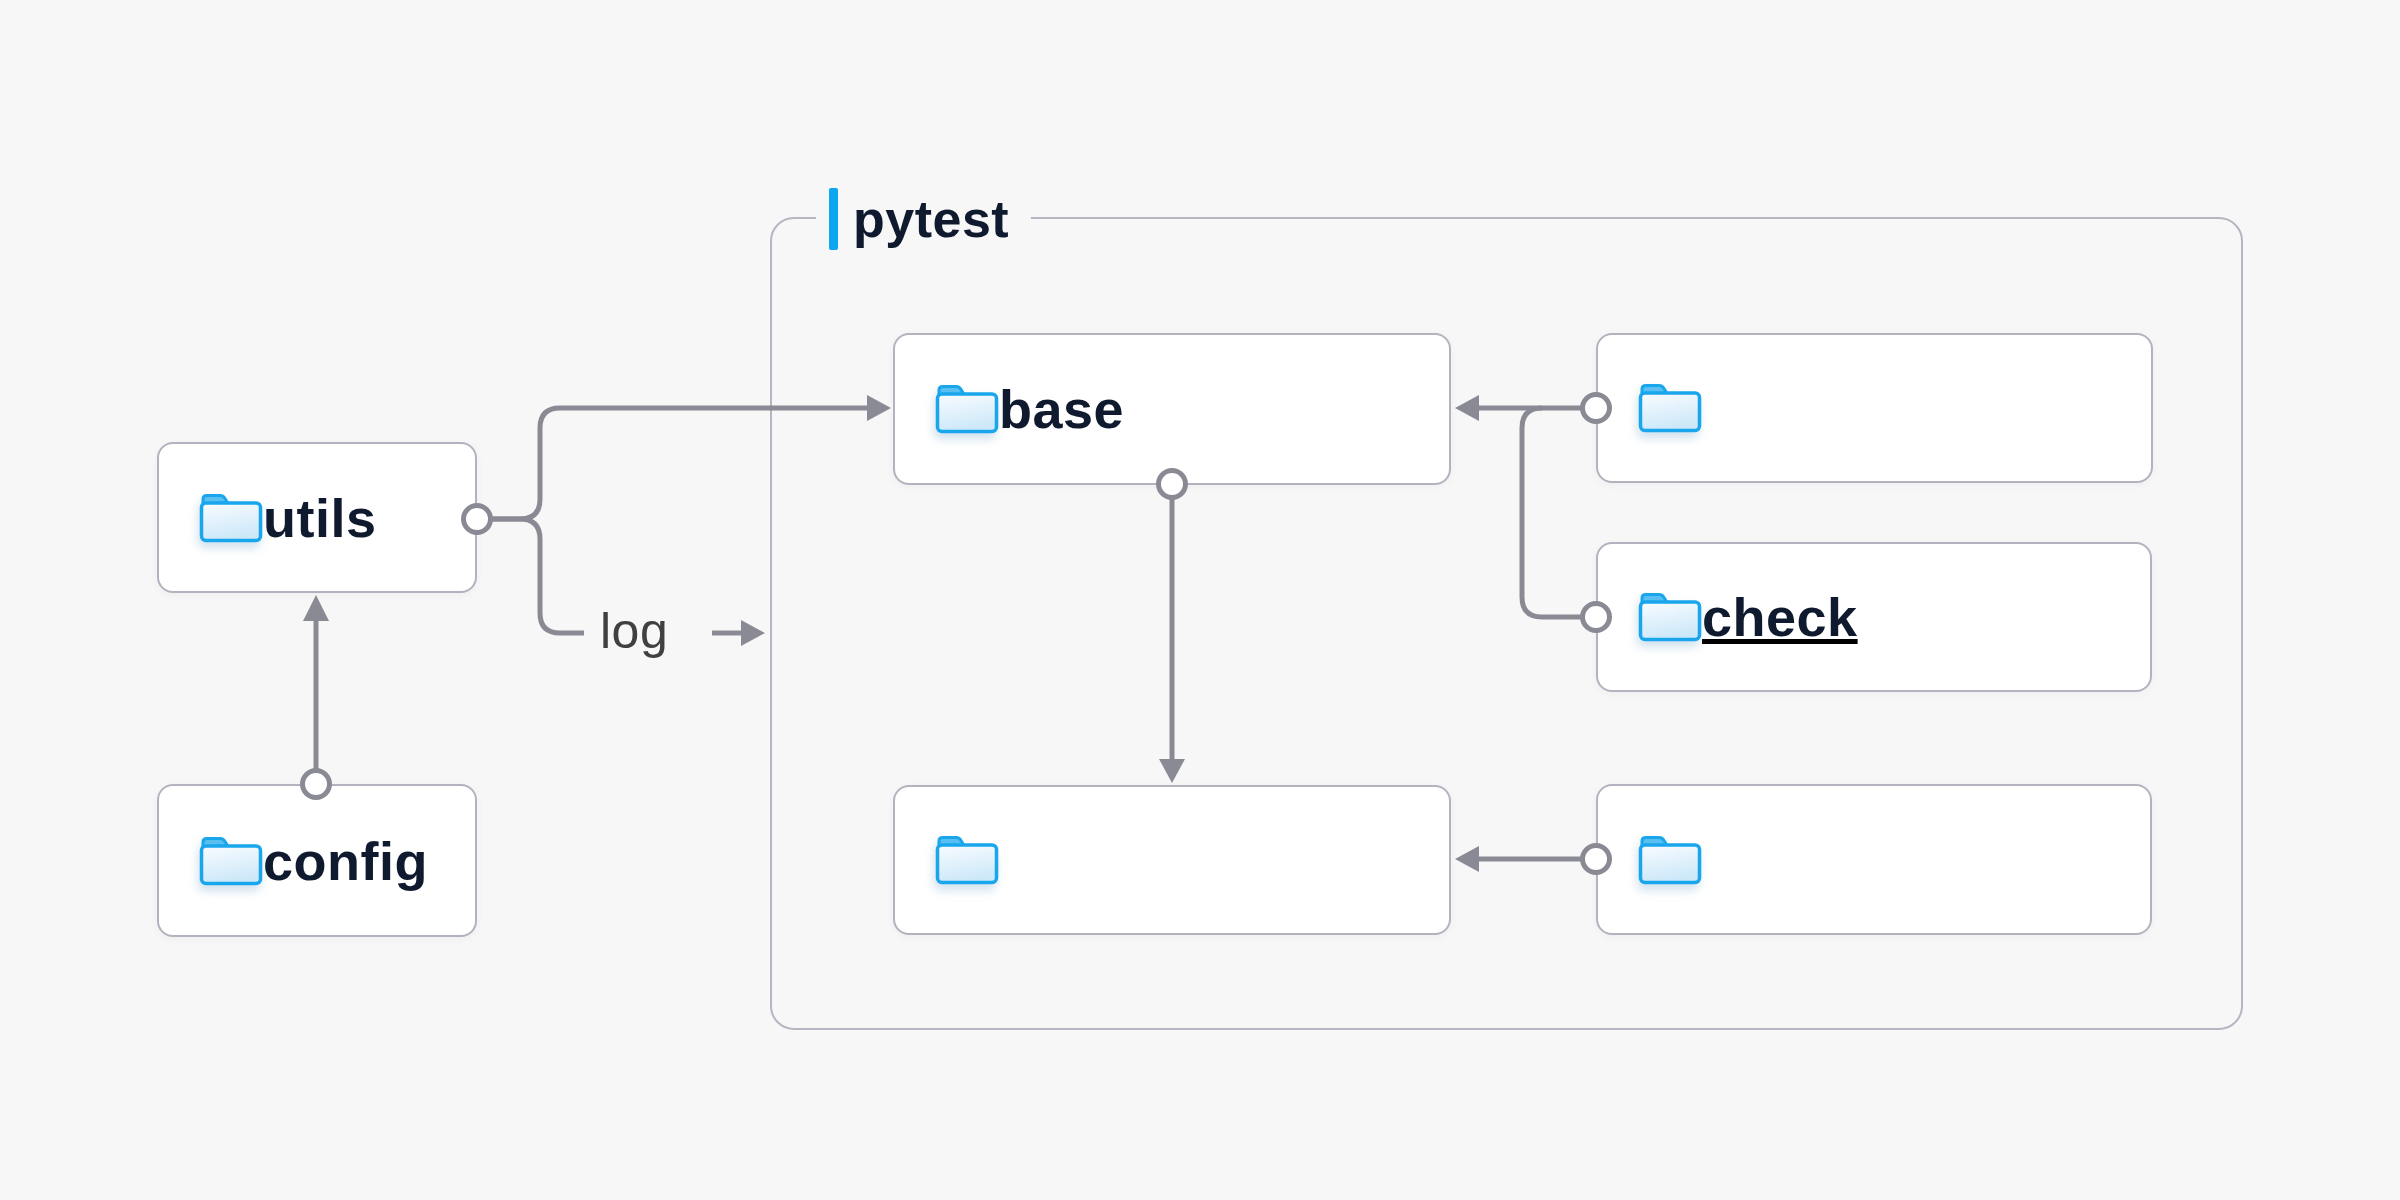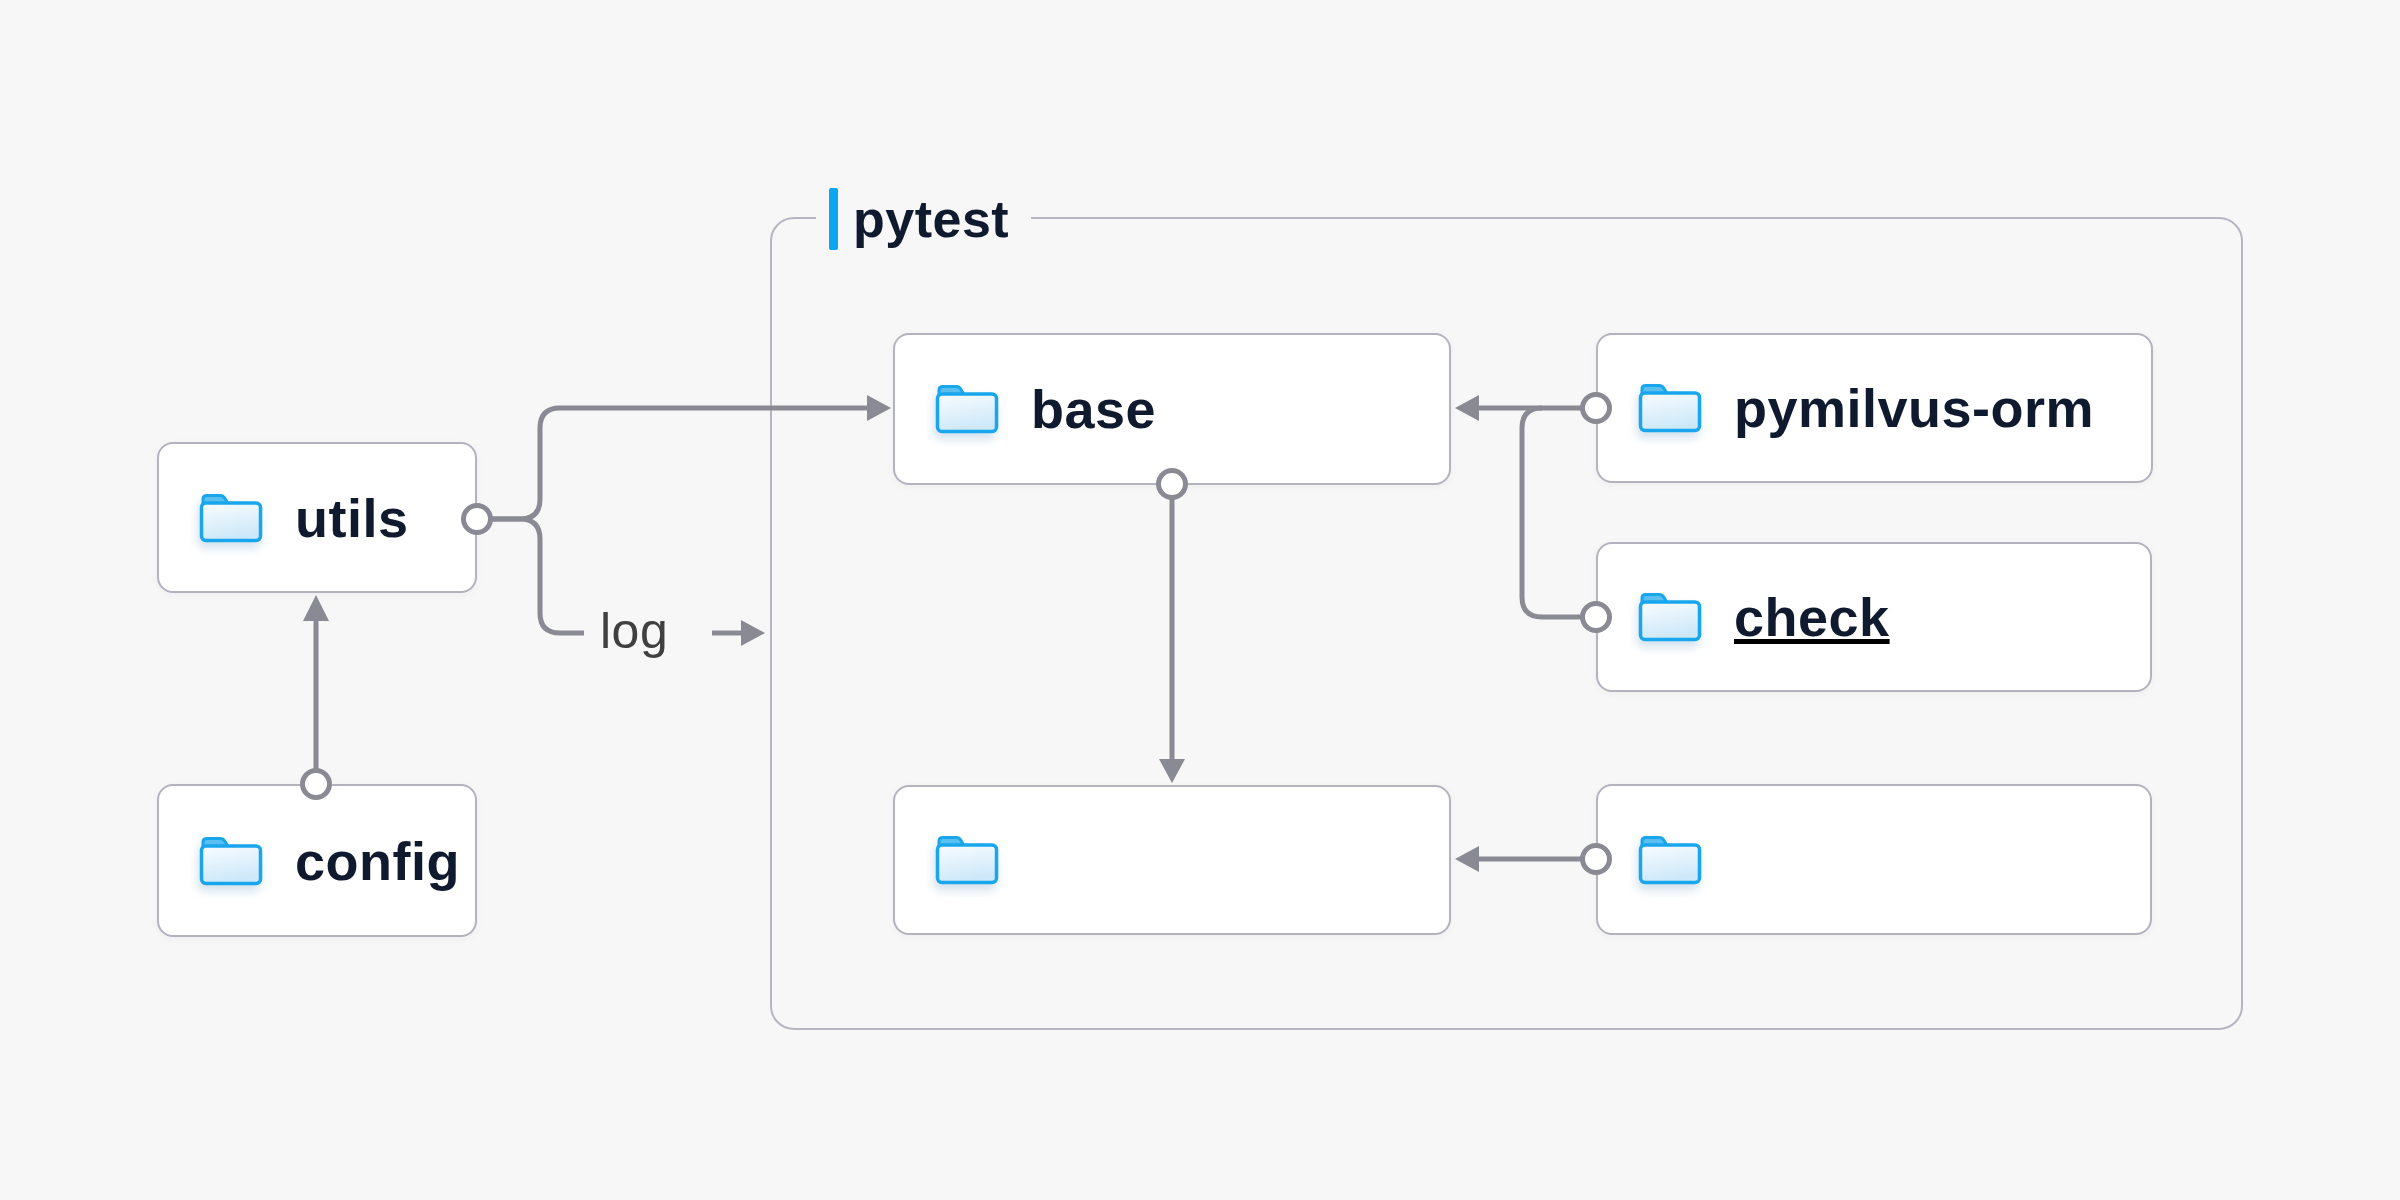--- a/index.html
+++ b/index.html
@@ -48,7 +48,7 @@
     border-radius:16px;
     box-sizing:border-box;
     display:flex;align-items:center;
-    padding-left:40px;gap:32px;
+    padding-left:40px;
     box-shadow:0 2px 8px rgba(16,24,40,.04);
     z-index:2;
   }

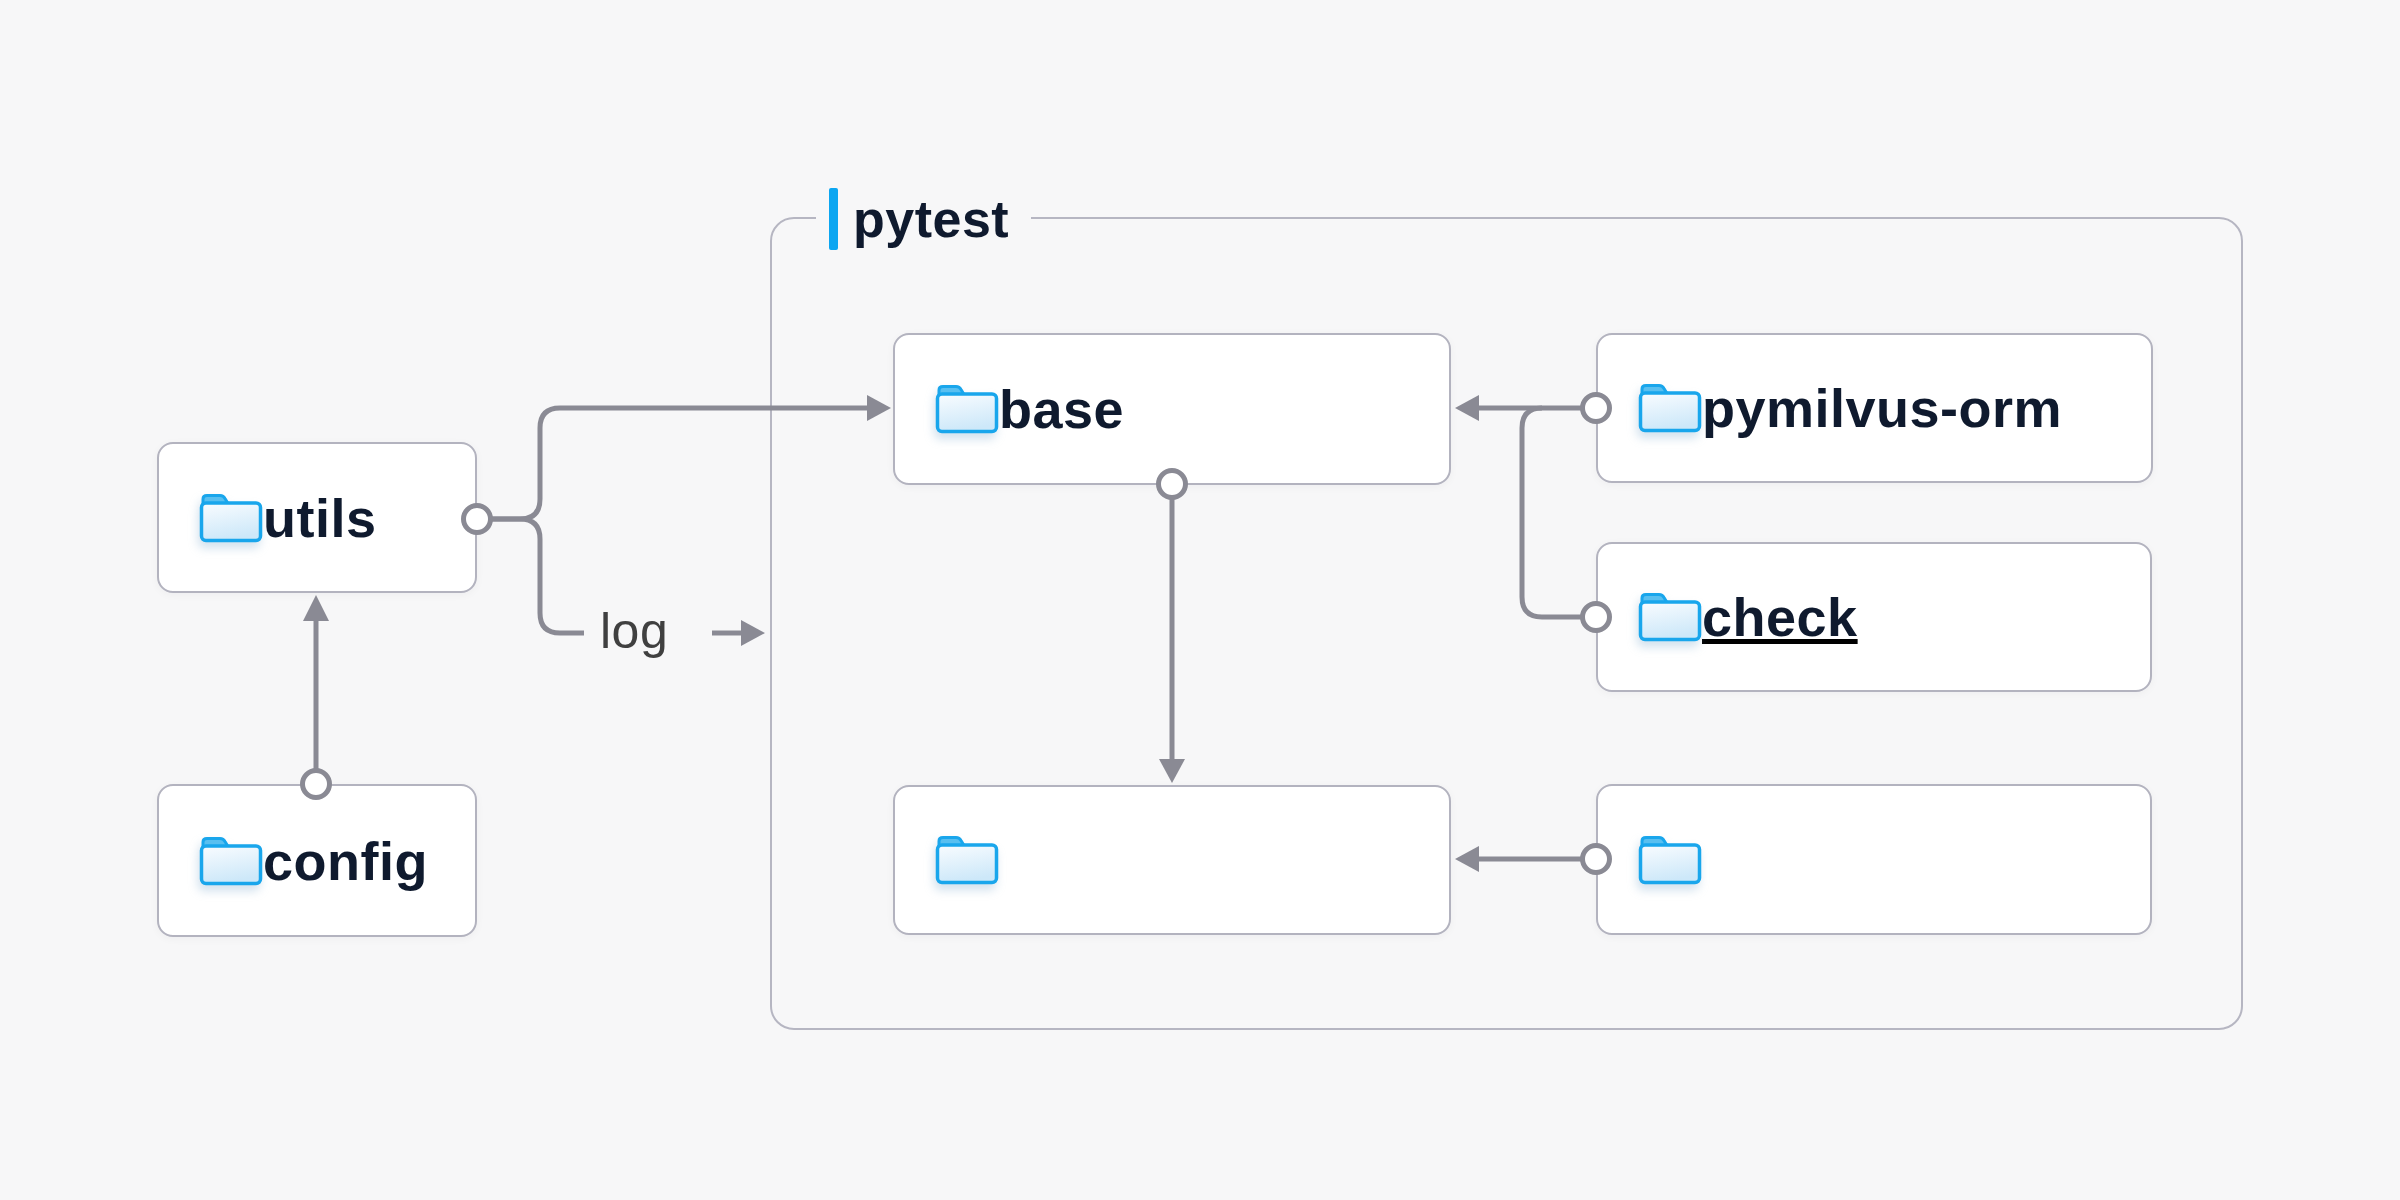--- a/index.html
+++ b/index.html
@@ -144,7 +144,6 @@
     <svg class="folder">
         <use href="#folder-sym"></use>
       </svg>
-    <span class="node-label">pymilvus-orm</span>
   </div>
 
   <div class="node" id="node-check">

